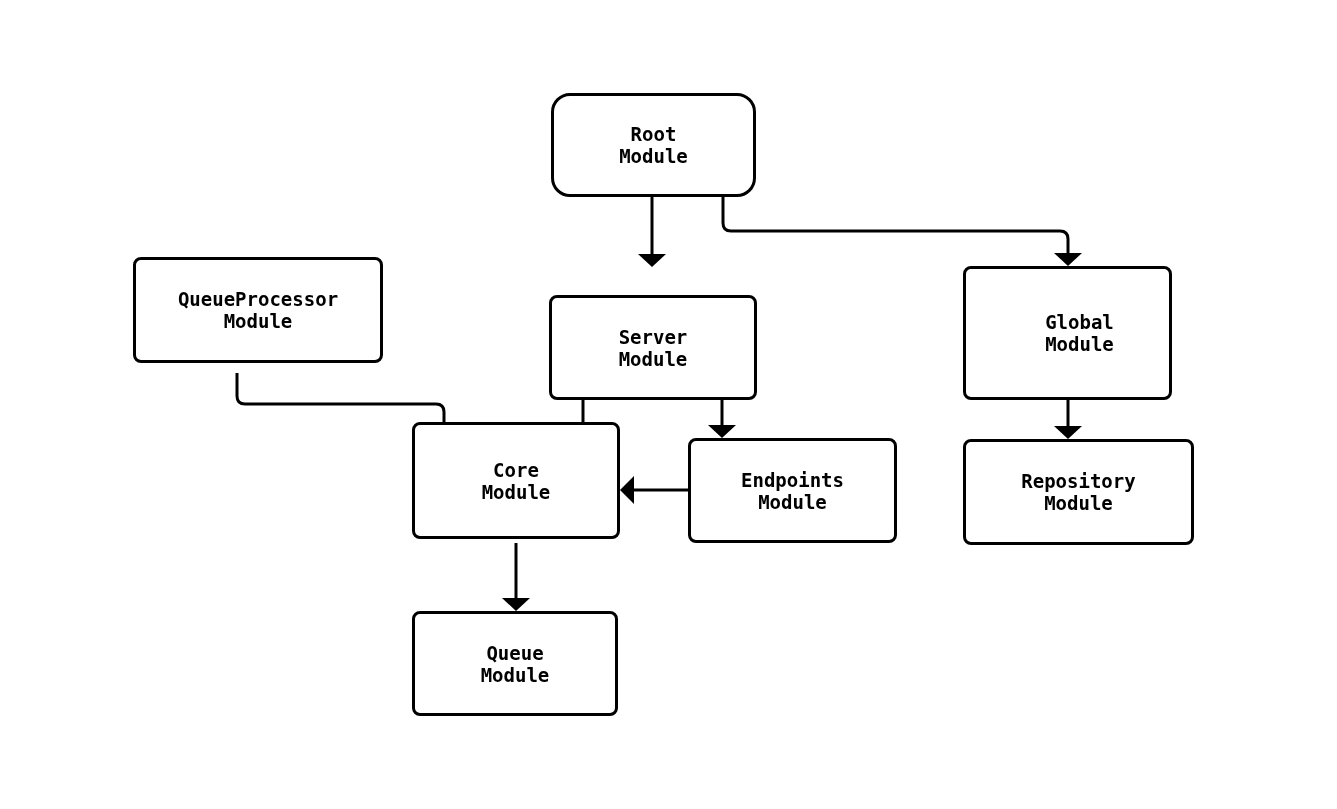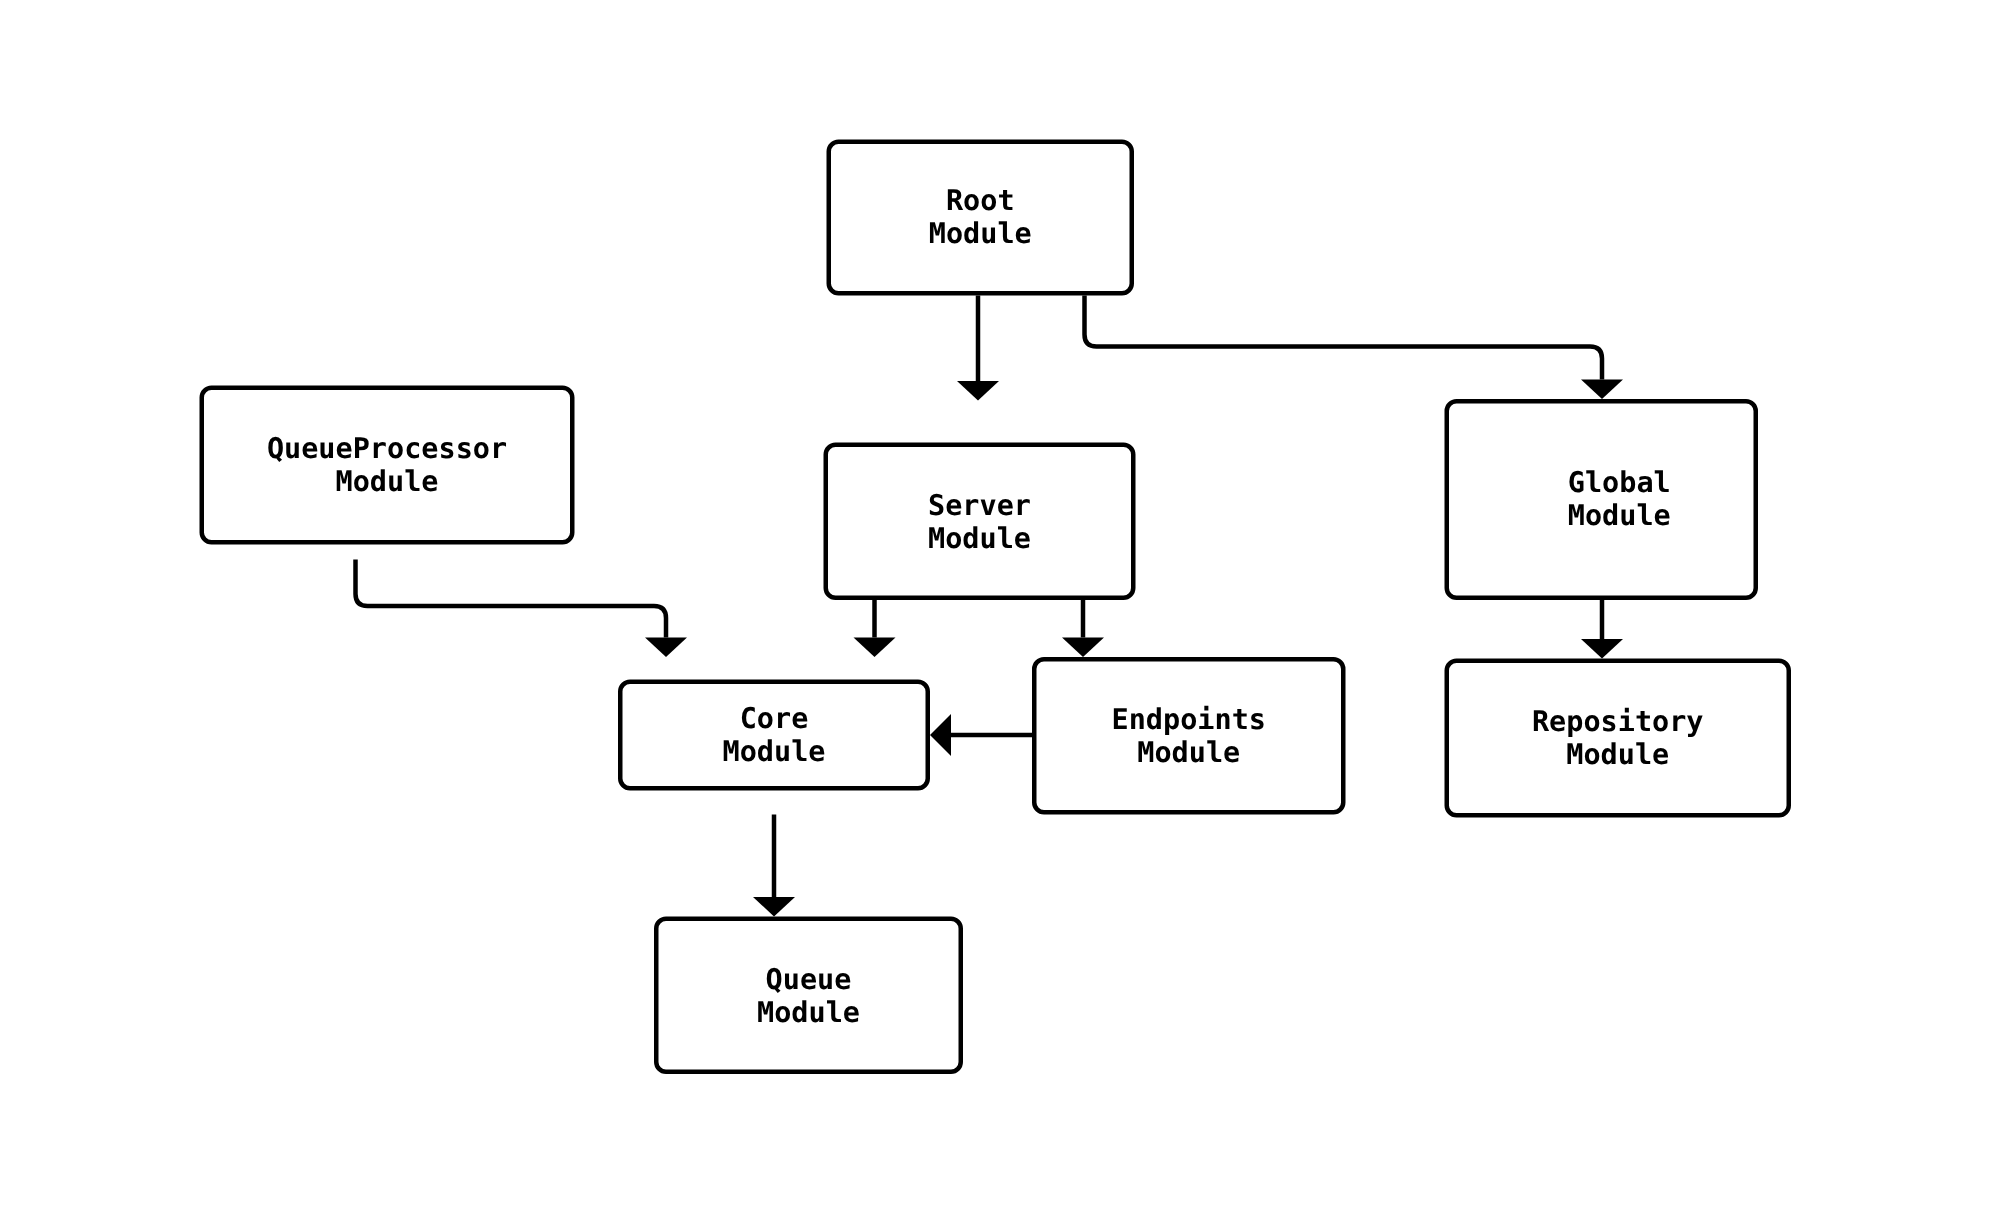--- a/index.html
+++ b/index.html
@@ -91,7 +91,7 @@
     </g>
   </svg>
 
-  <div class="node" style="left:551px; top:93px; width:205px; height:104px;">
+  <div class="node" style="left:551px; top:93px; width:205px; height:104px;border-radius:19px;">
     <span>Root</span>
     <span>Module</span>
   </div>

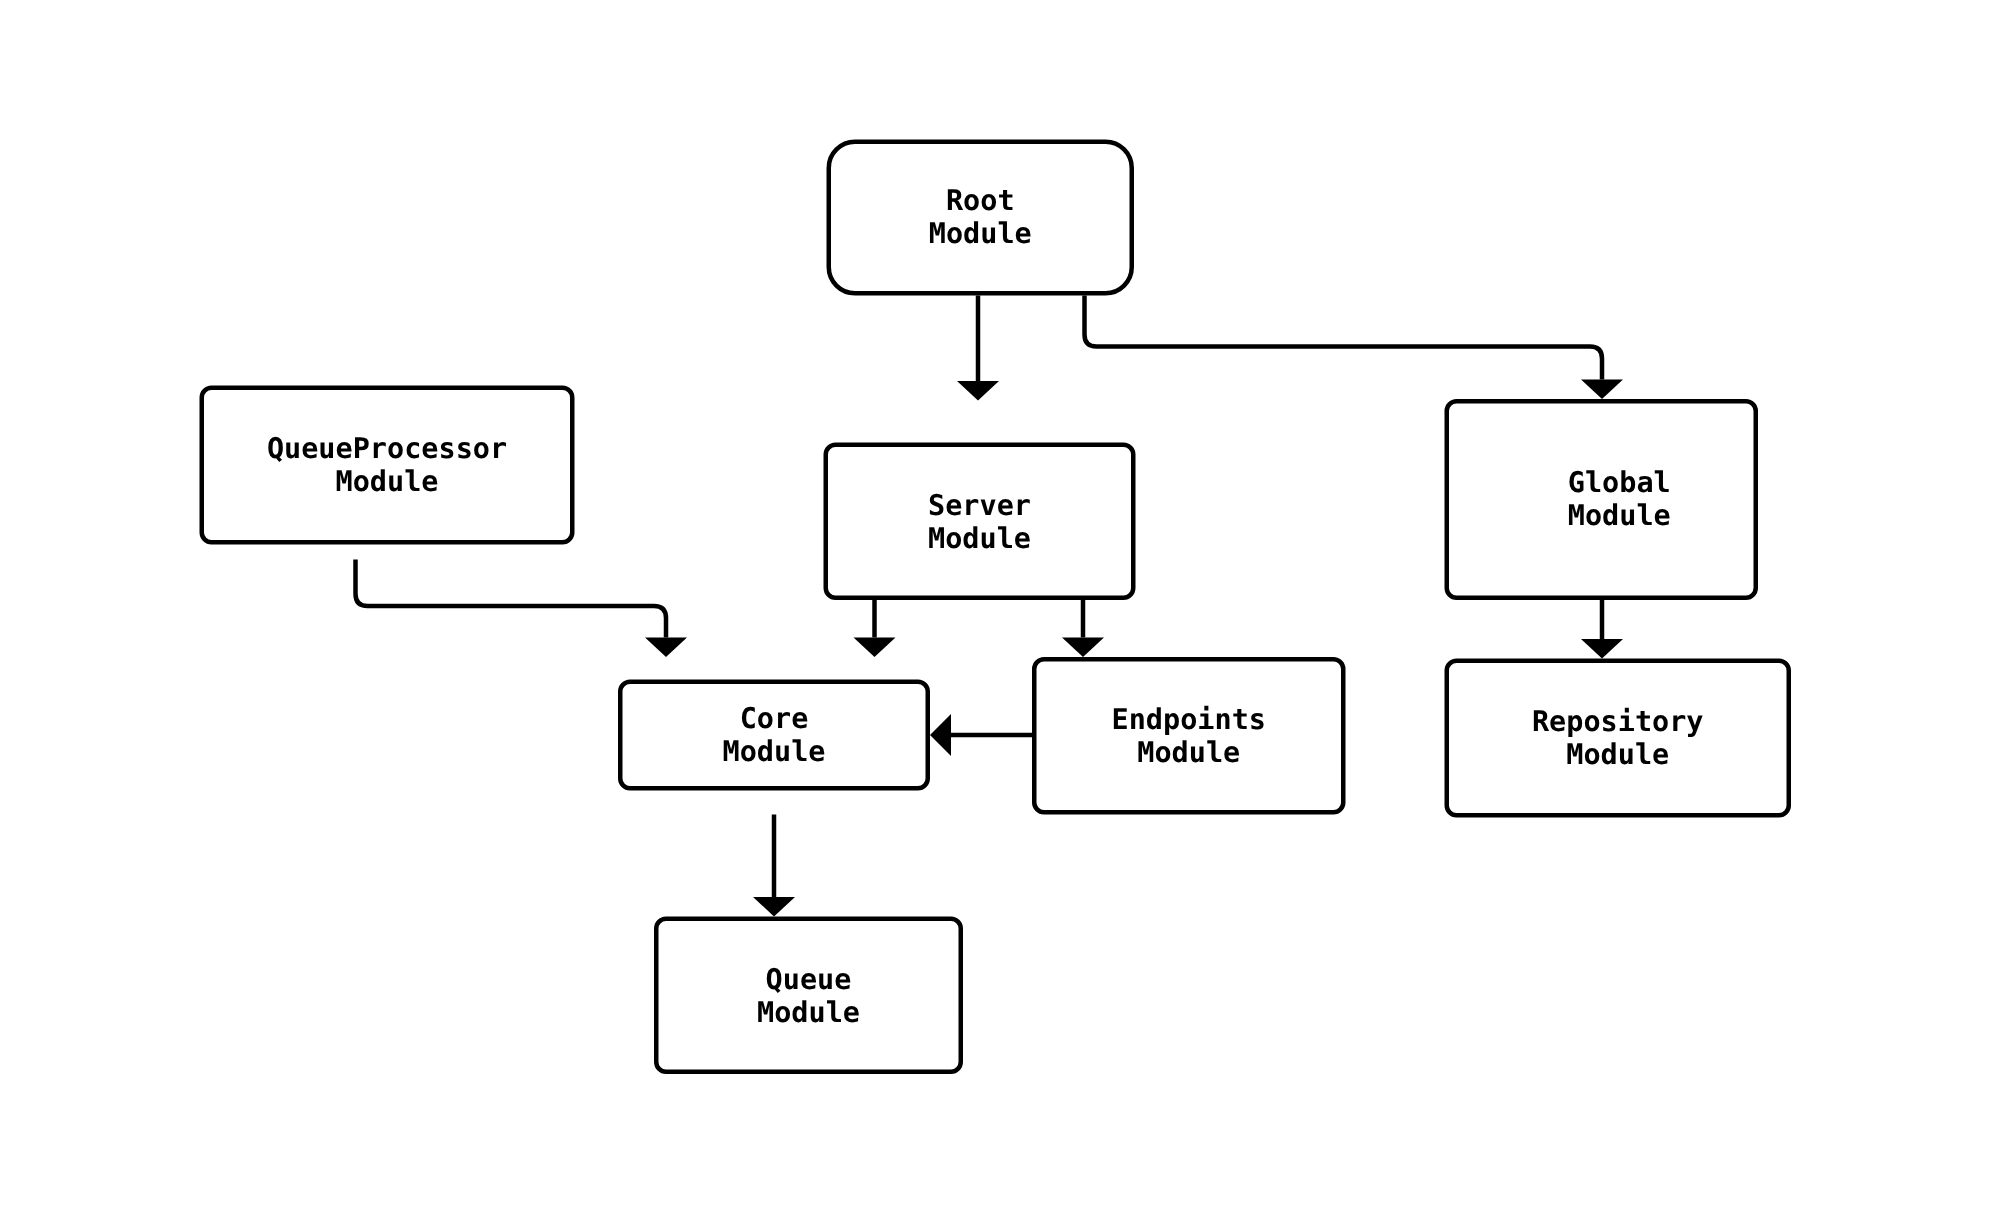--- a/index.html
+++ b/index.html
@@ -111,7 +111,7 @@
     <span>Module</span>
   </div>
 
-  <div class="node" style="left:412px; top:453px; width:208px; height:74px;">
+  <div class="node" style="left:412px; top:422px; width:208px; height:117px;">
     <span>Core</span>
     <span>Module</span>
   </div>

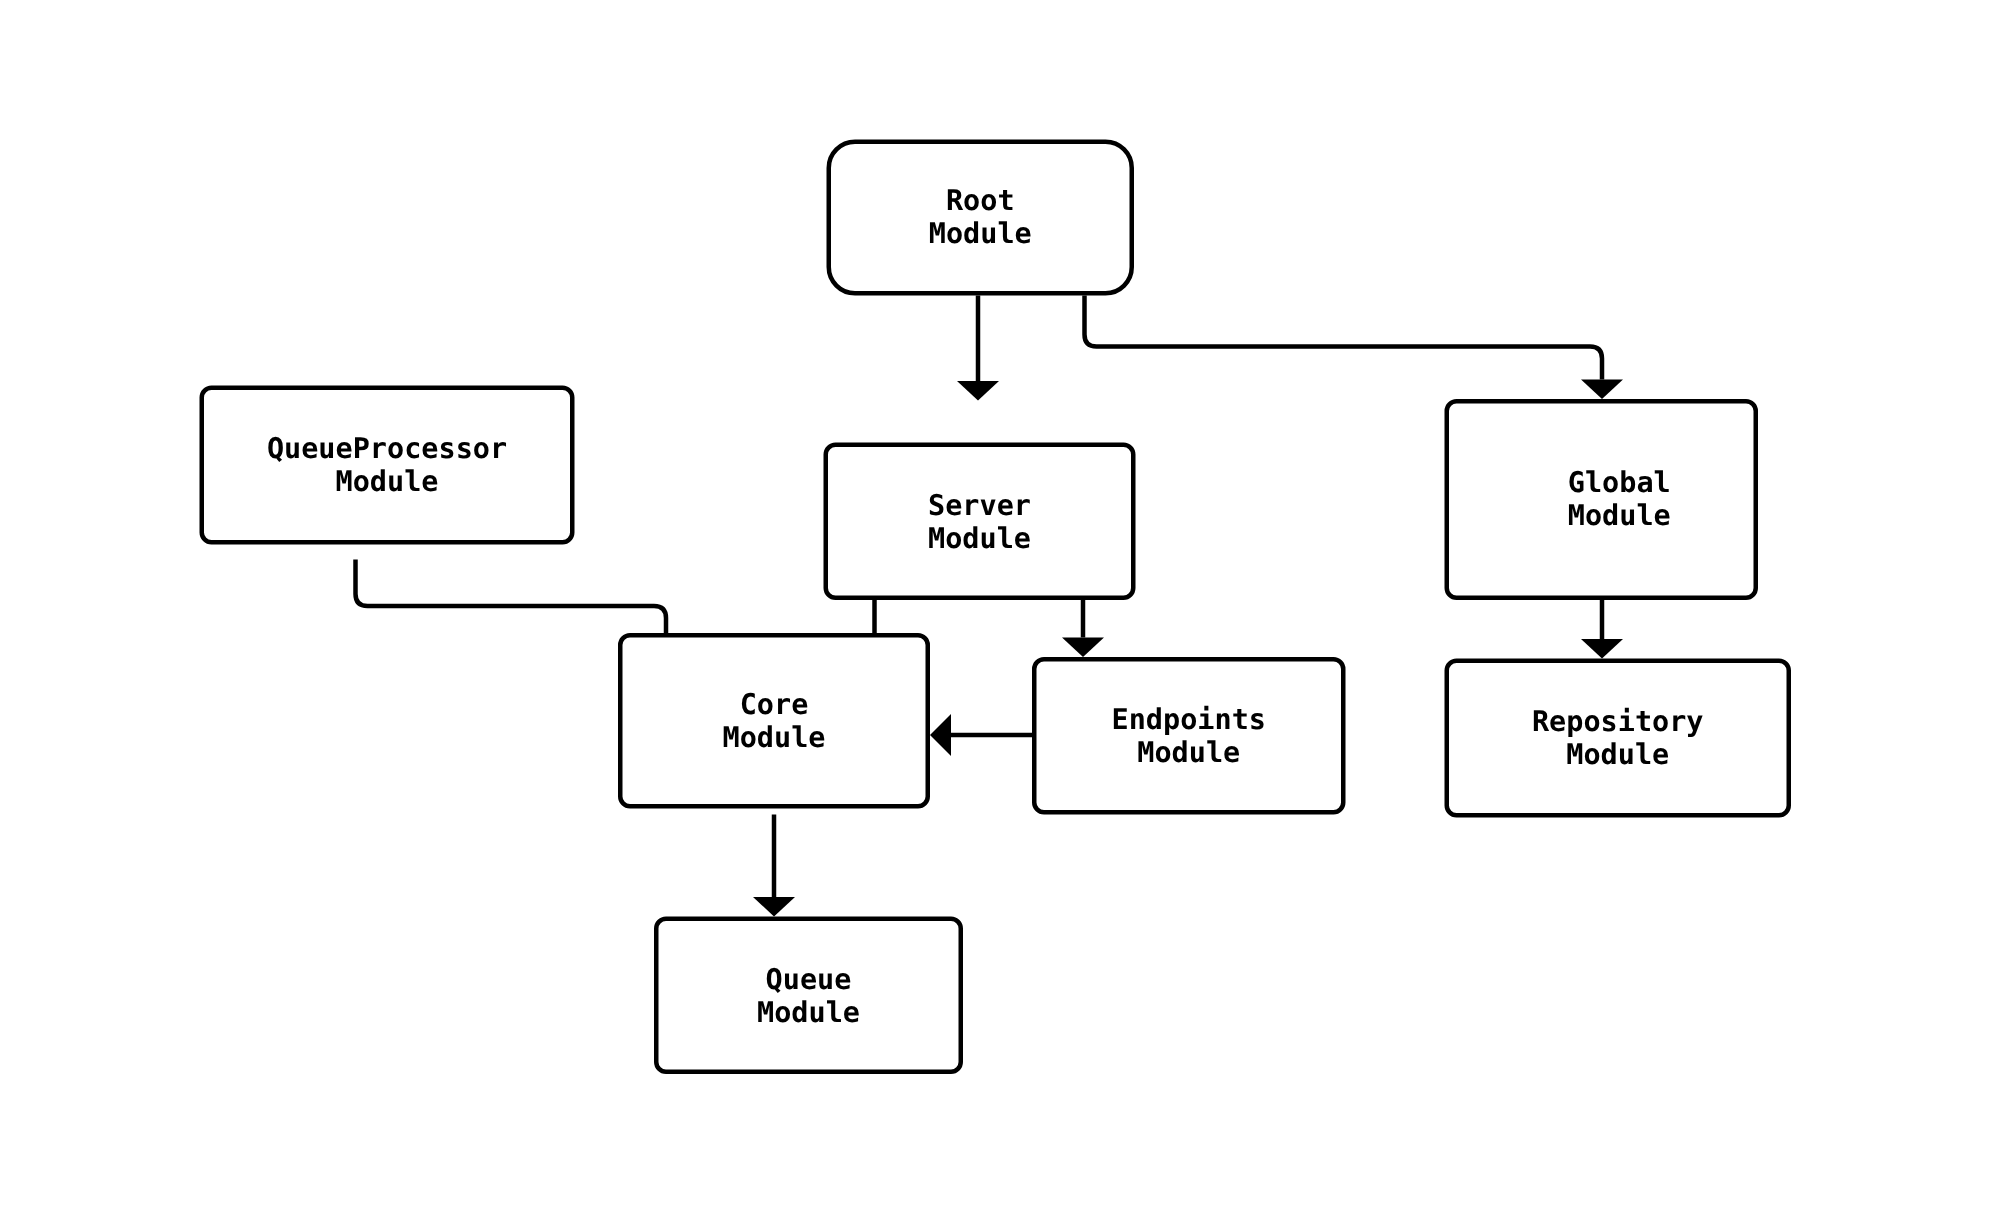--- a/index.html
+++ b/index.html
@@ -126,7 +126,7 @@
     <span>Module</span>
   </div>
 
-  <div class="node" style="left:412px; top:611px; width:206px; height:105px;margin-left:24px;">
+  <div class="node" style="left:412px; top:611px; width:206px; height:105px;">
     <span>Queue</span>
     <span>Module</span>
   </div>

